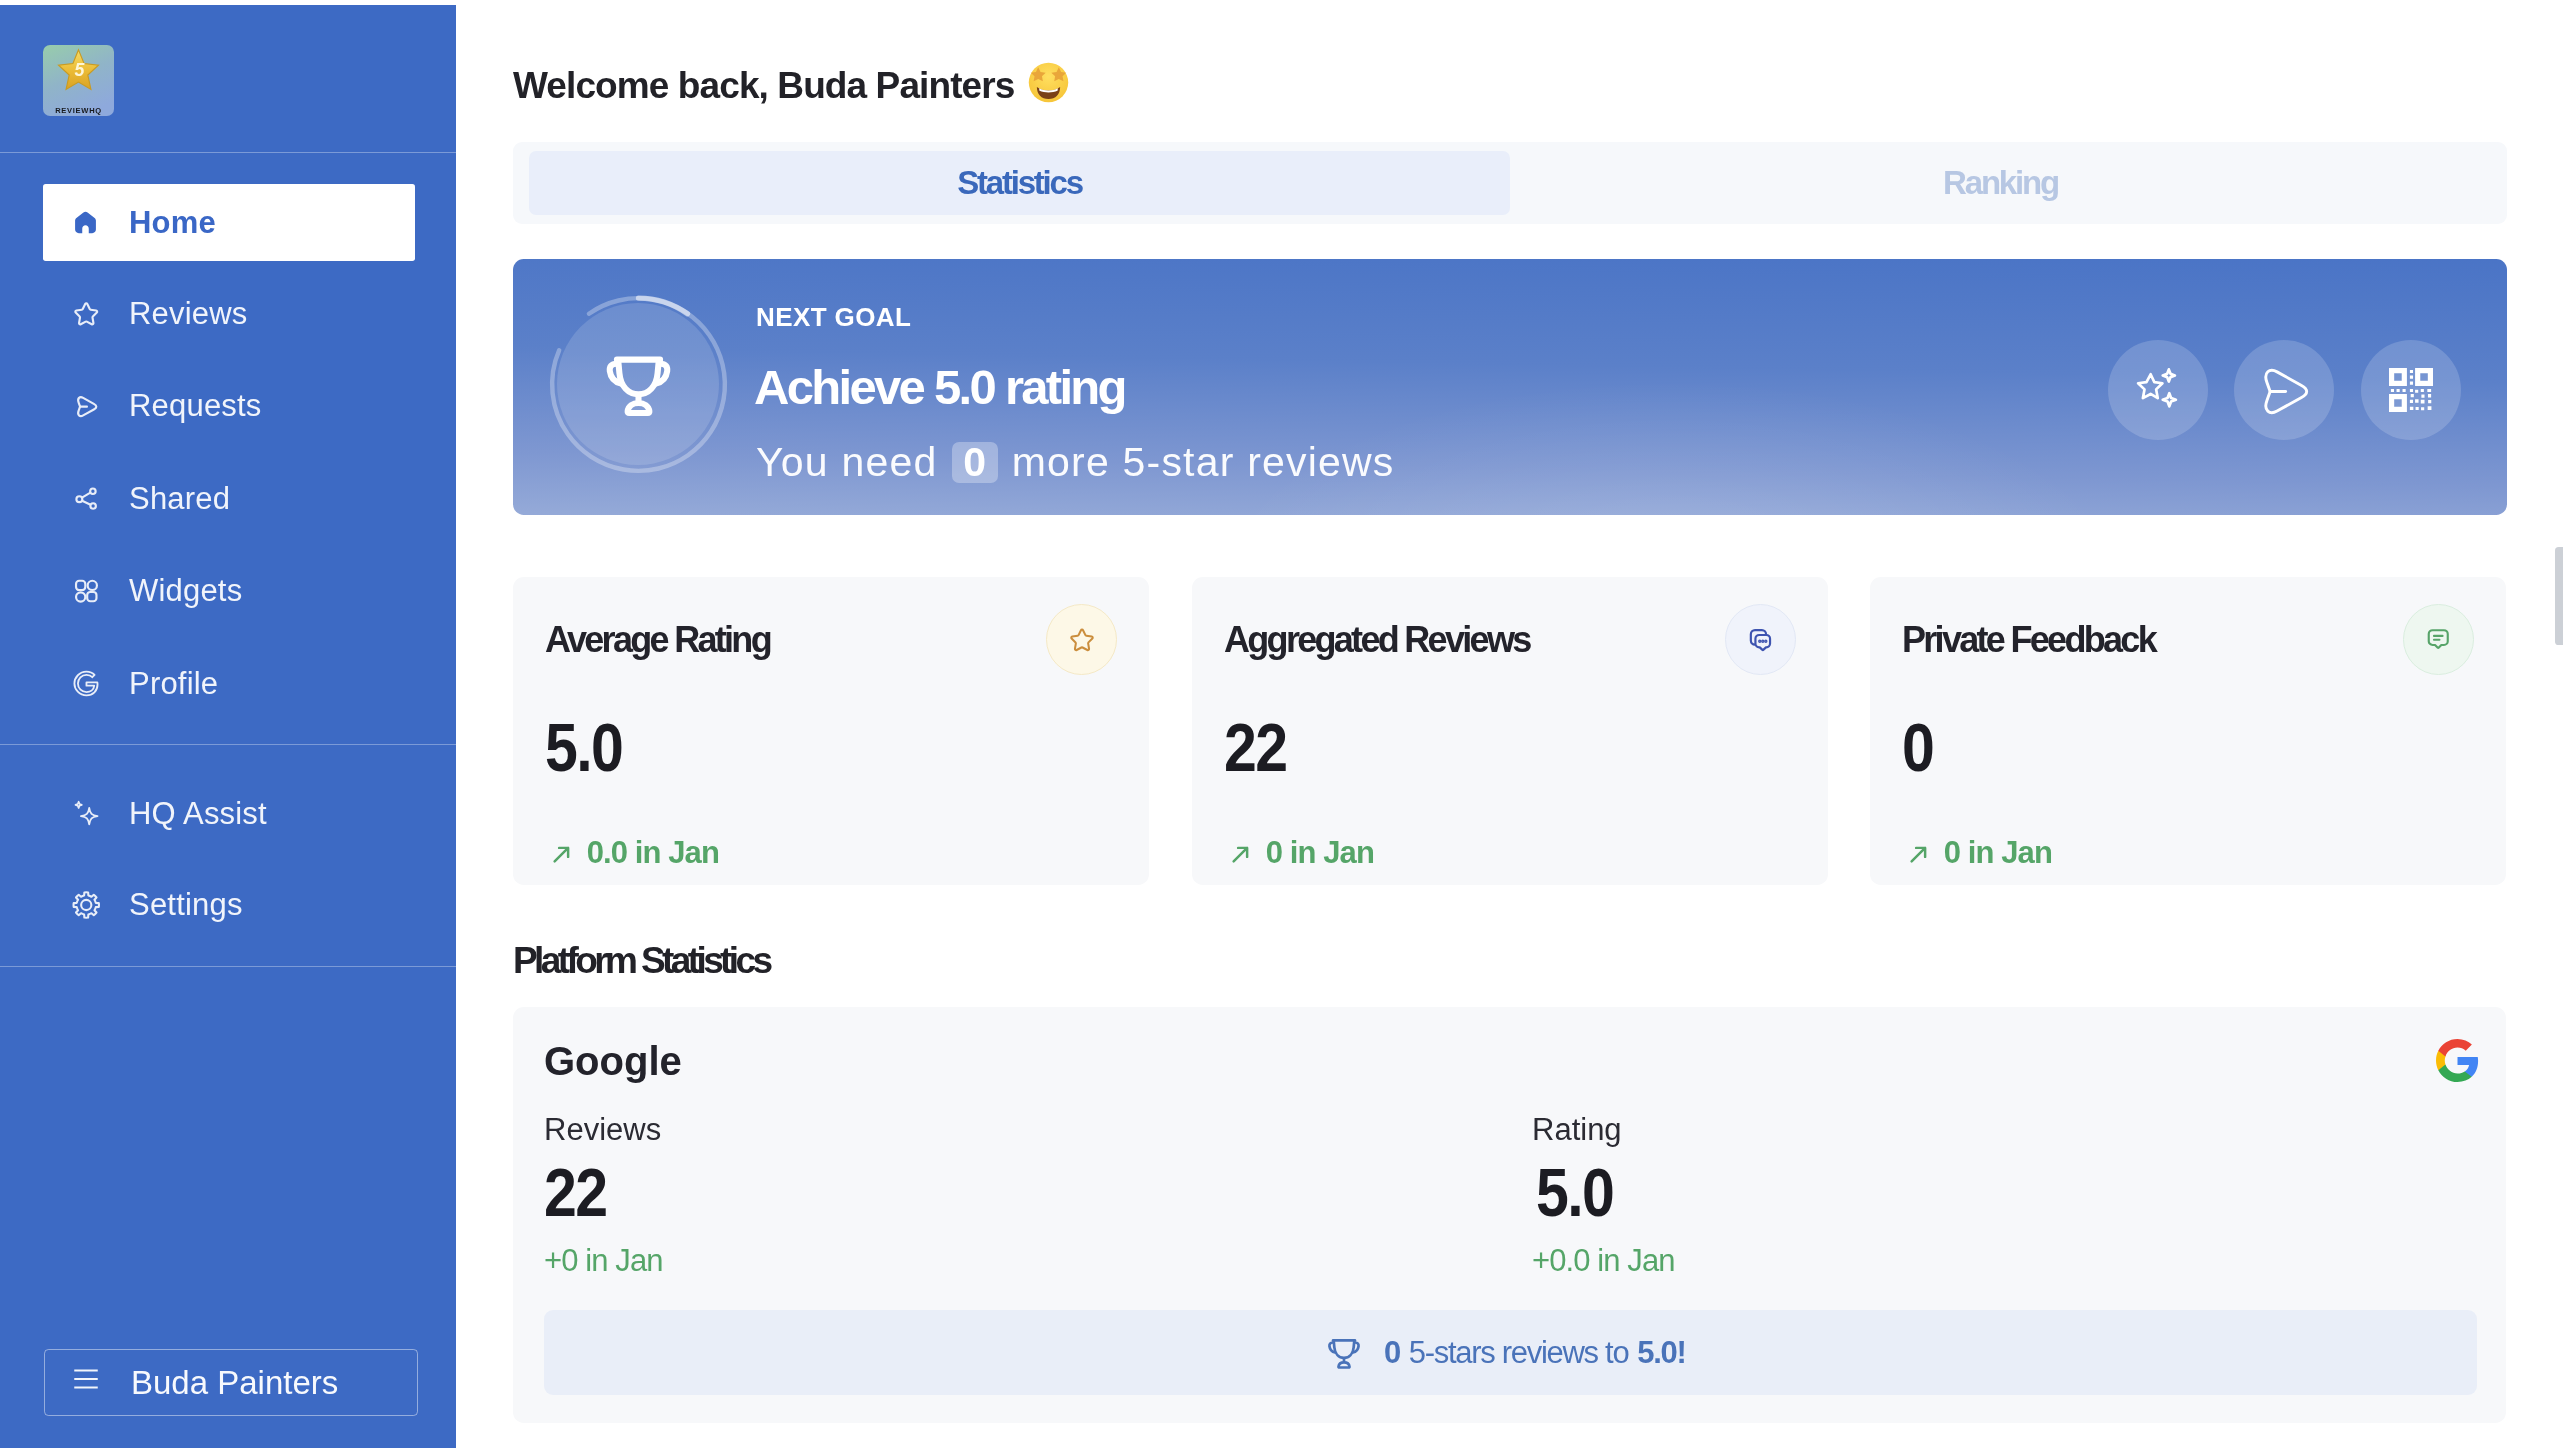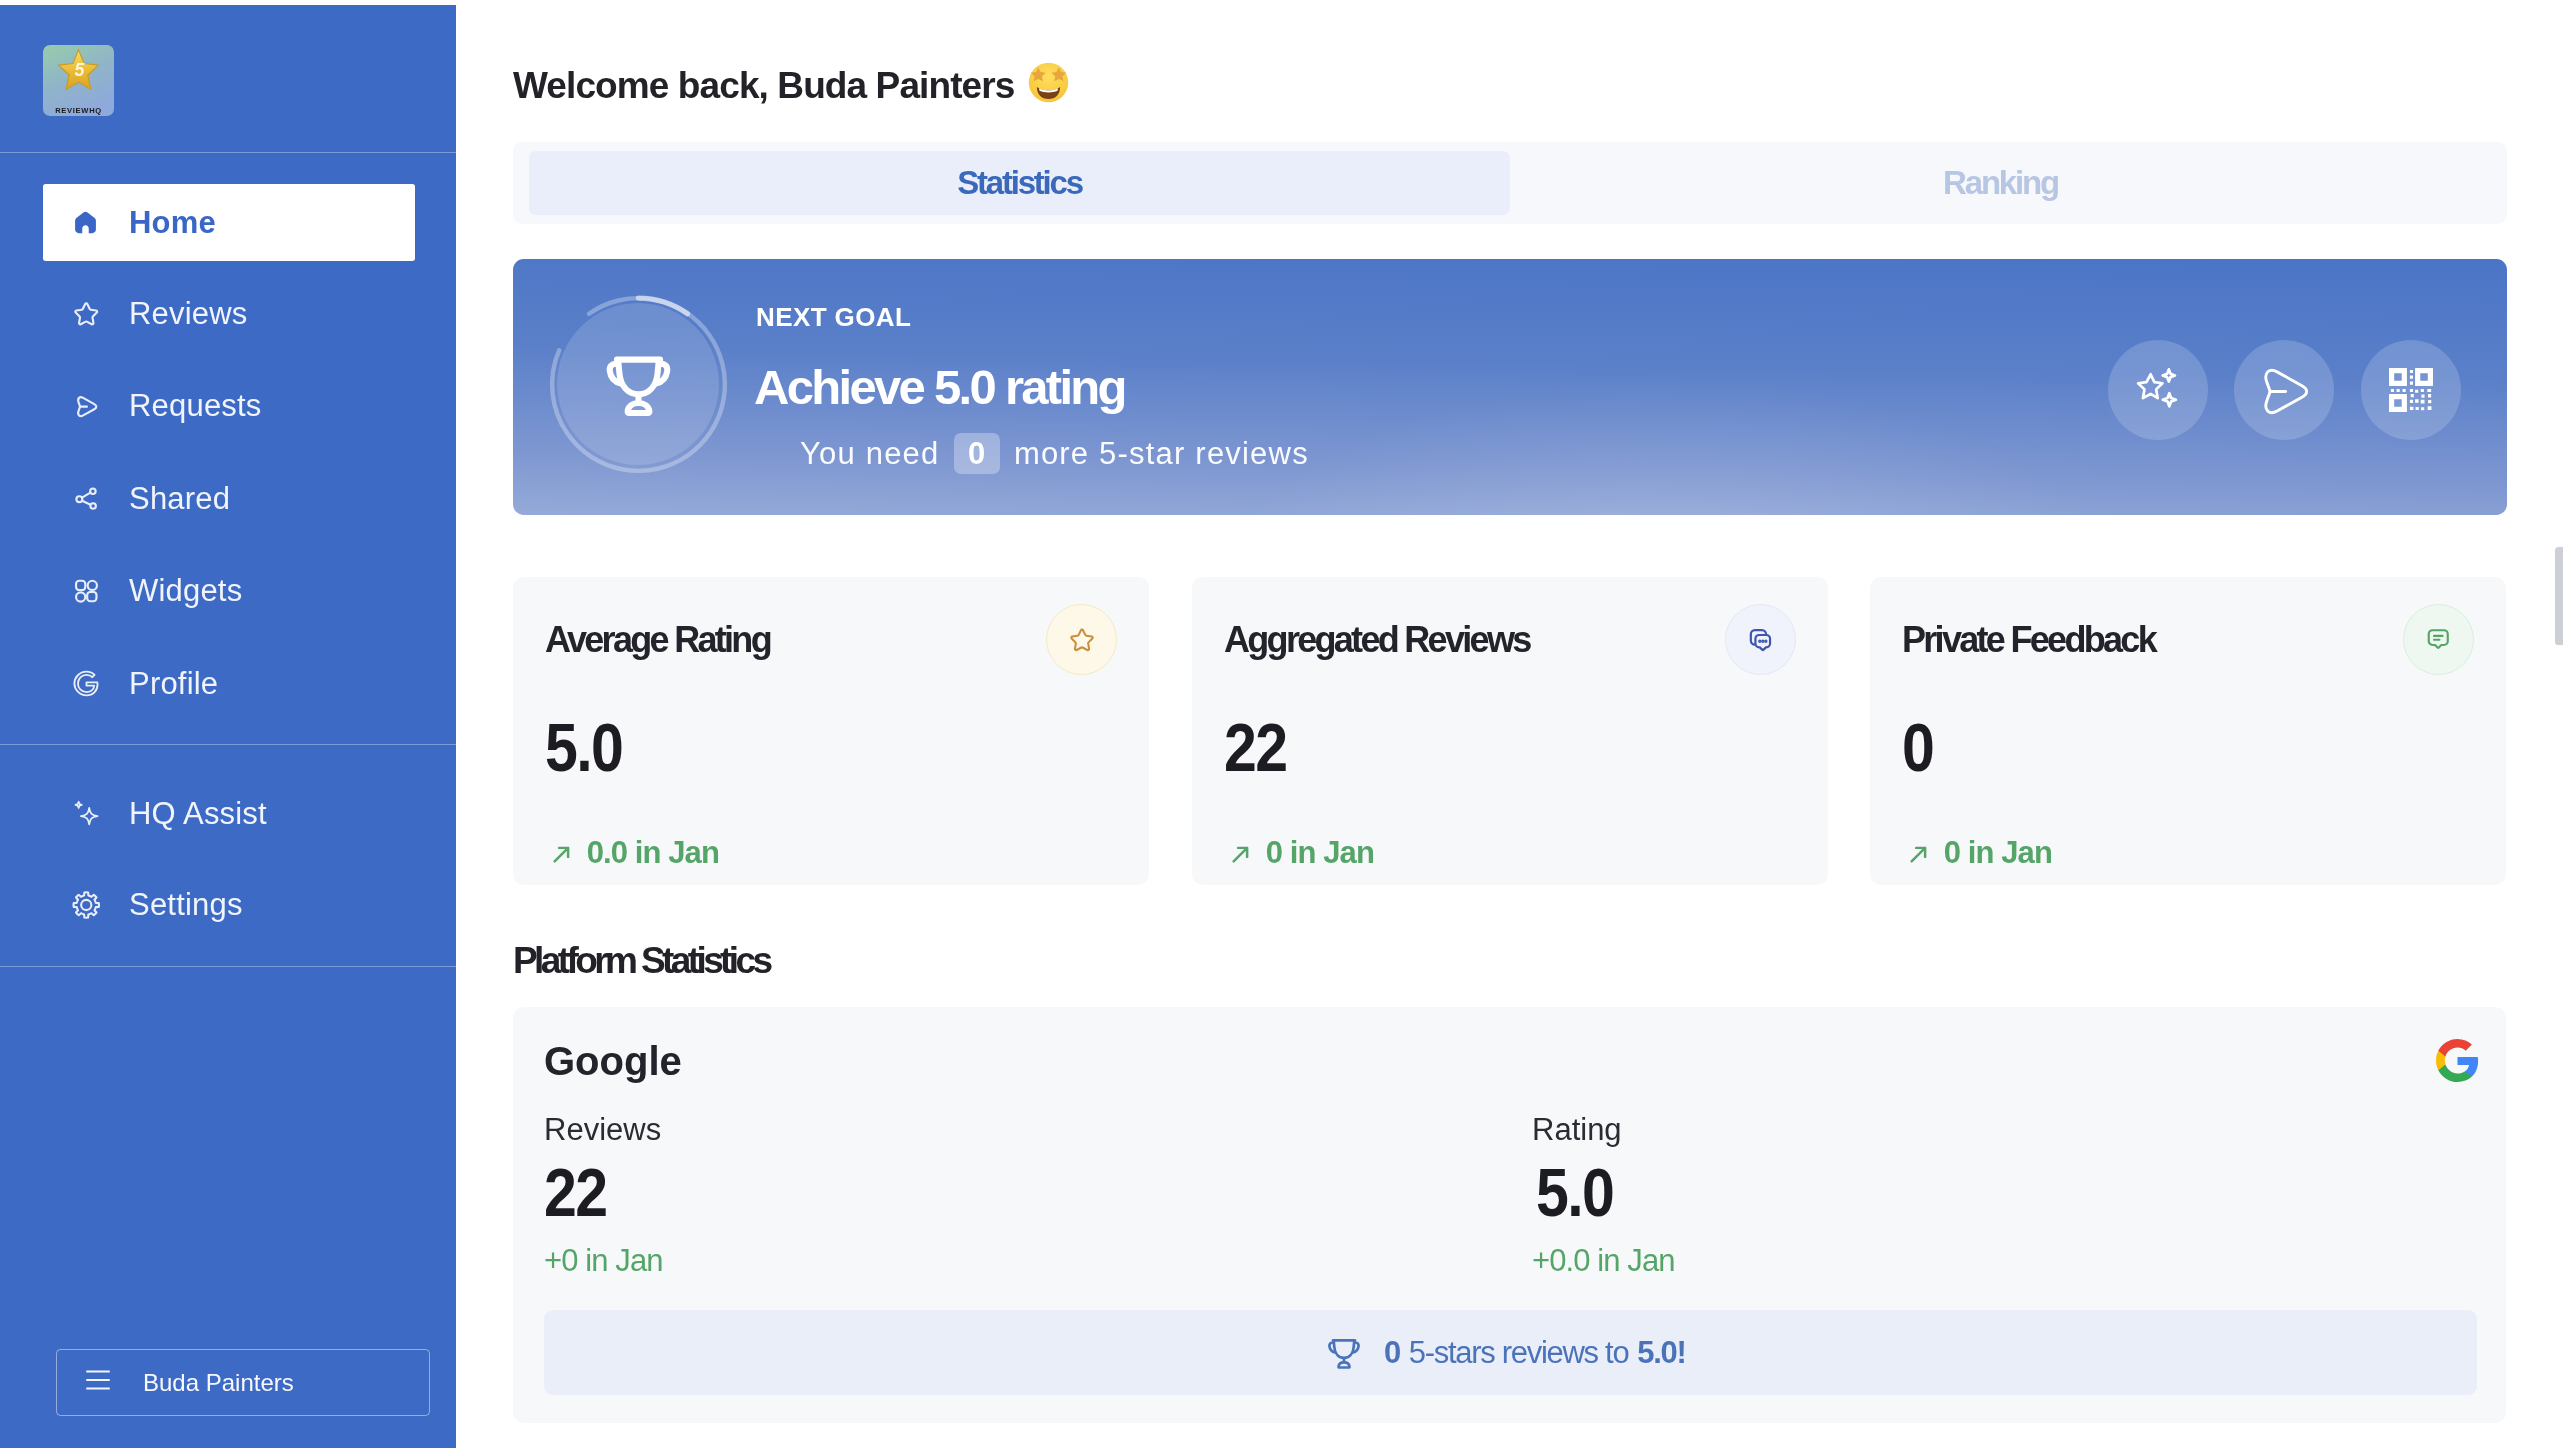--- a/index.html
+++ b/index.html
@@ -33,7 +33,7 @@
 #trophyring { position:absolute; left:32px; top:32px; width:187px; height:187px; }
 #nextgoal { position:absolute; left:243px; top:43px; font-size:26px; font-weight:bold; color:#ffffff; letter-spacing:0.4px; }
 #bannertitle { position:absolute; left:241px; top:100px; font-size:49px; font-weight:bold; color:#ffffff; letter-spacing:-2.7px; white-space:nowrap; }
-#bannersub { position:absolute; left:243px; top:174px; font-size:31px; letter-spacing:1.2px; color:rgba(255,255,255,0.96); display:flex; align-items:center;margin-left:44px; }
+#bannersub { position:absolute; left:243px; top:180px; font-size:41px; letter-spacing:1.2px; color:rgba(255,255,255,0.96); display:flex; align-items:center; }
 #zerochip { display:inline-block; background:rgba(255,255,255,0.30); border-radius:7.1px; width:46px; height:41px; line-height:41px; text-align:center; font-weight:bold; color:#fff; margin:0 14.2px; letter-spacing:0; }
 .bbtn { position:absolute; top:81px; width:100px; height:100px; border-radius:50%; background:rgba(255,255,255,0.17); display:flex; align-items:center; justify-content:center; }
 

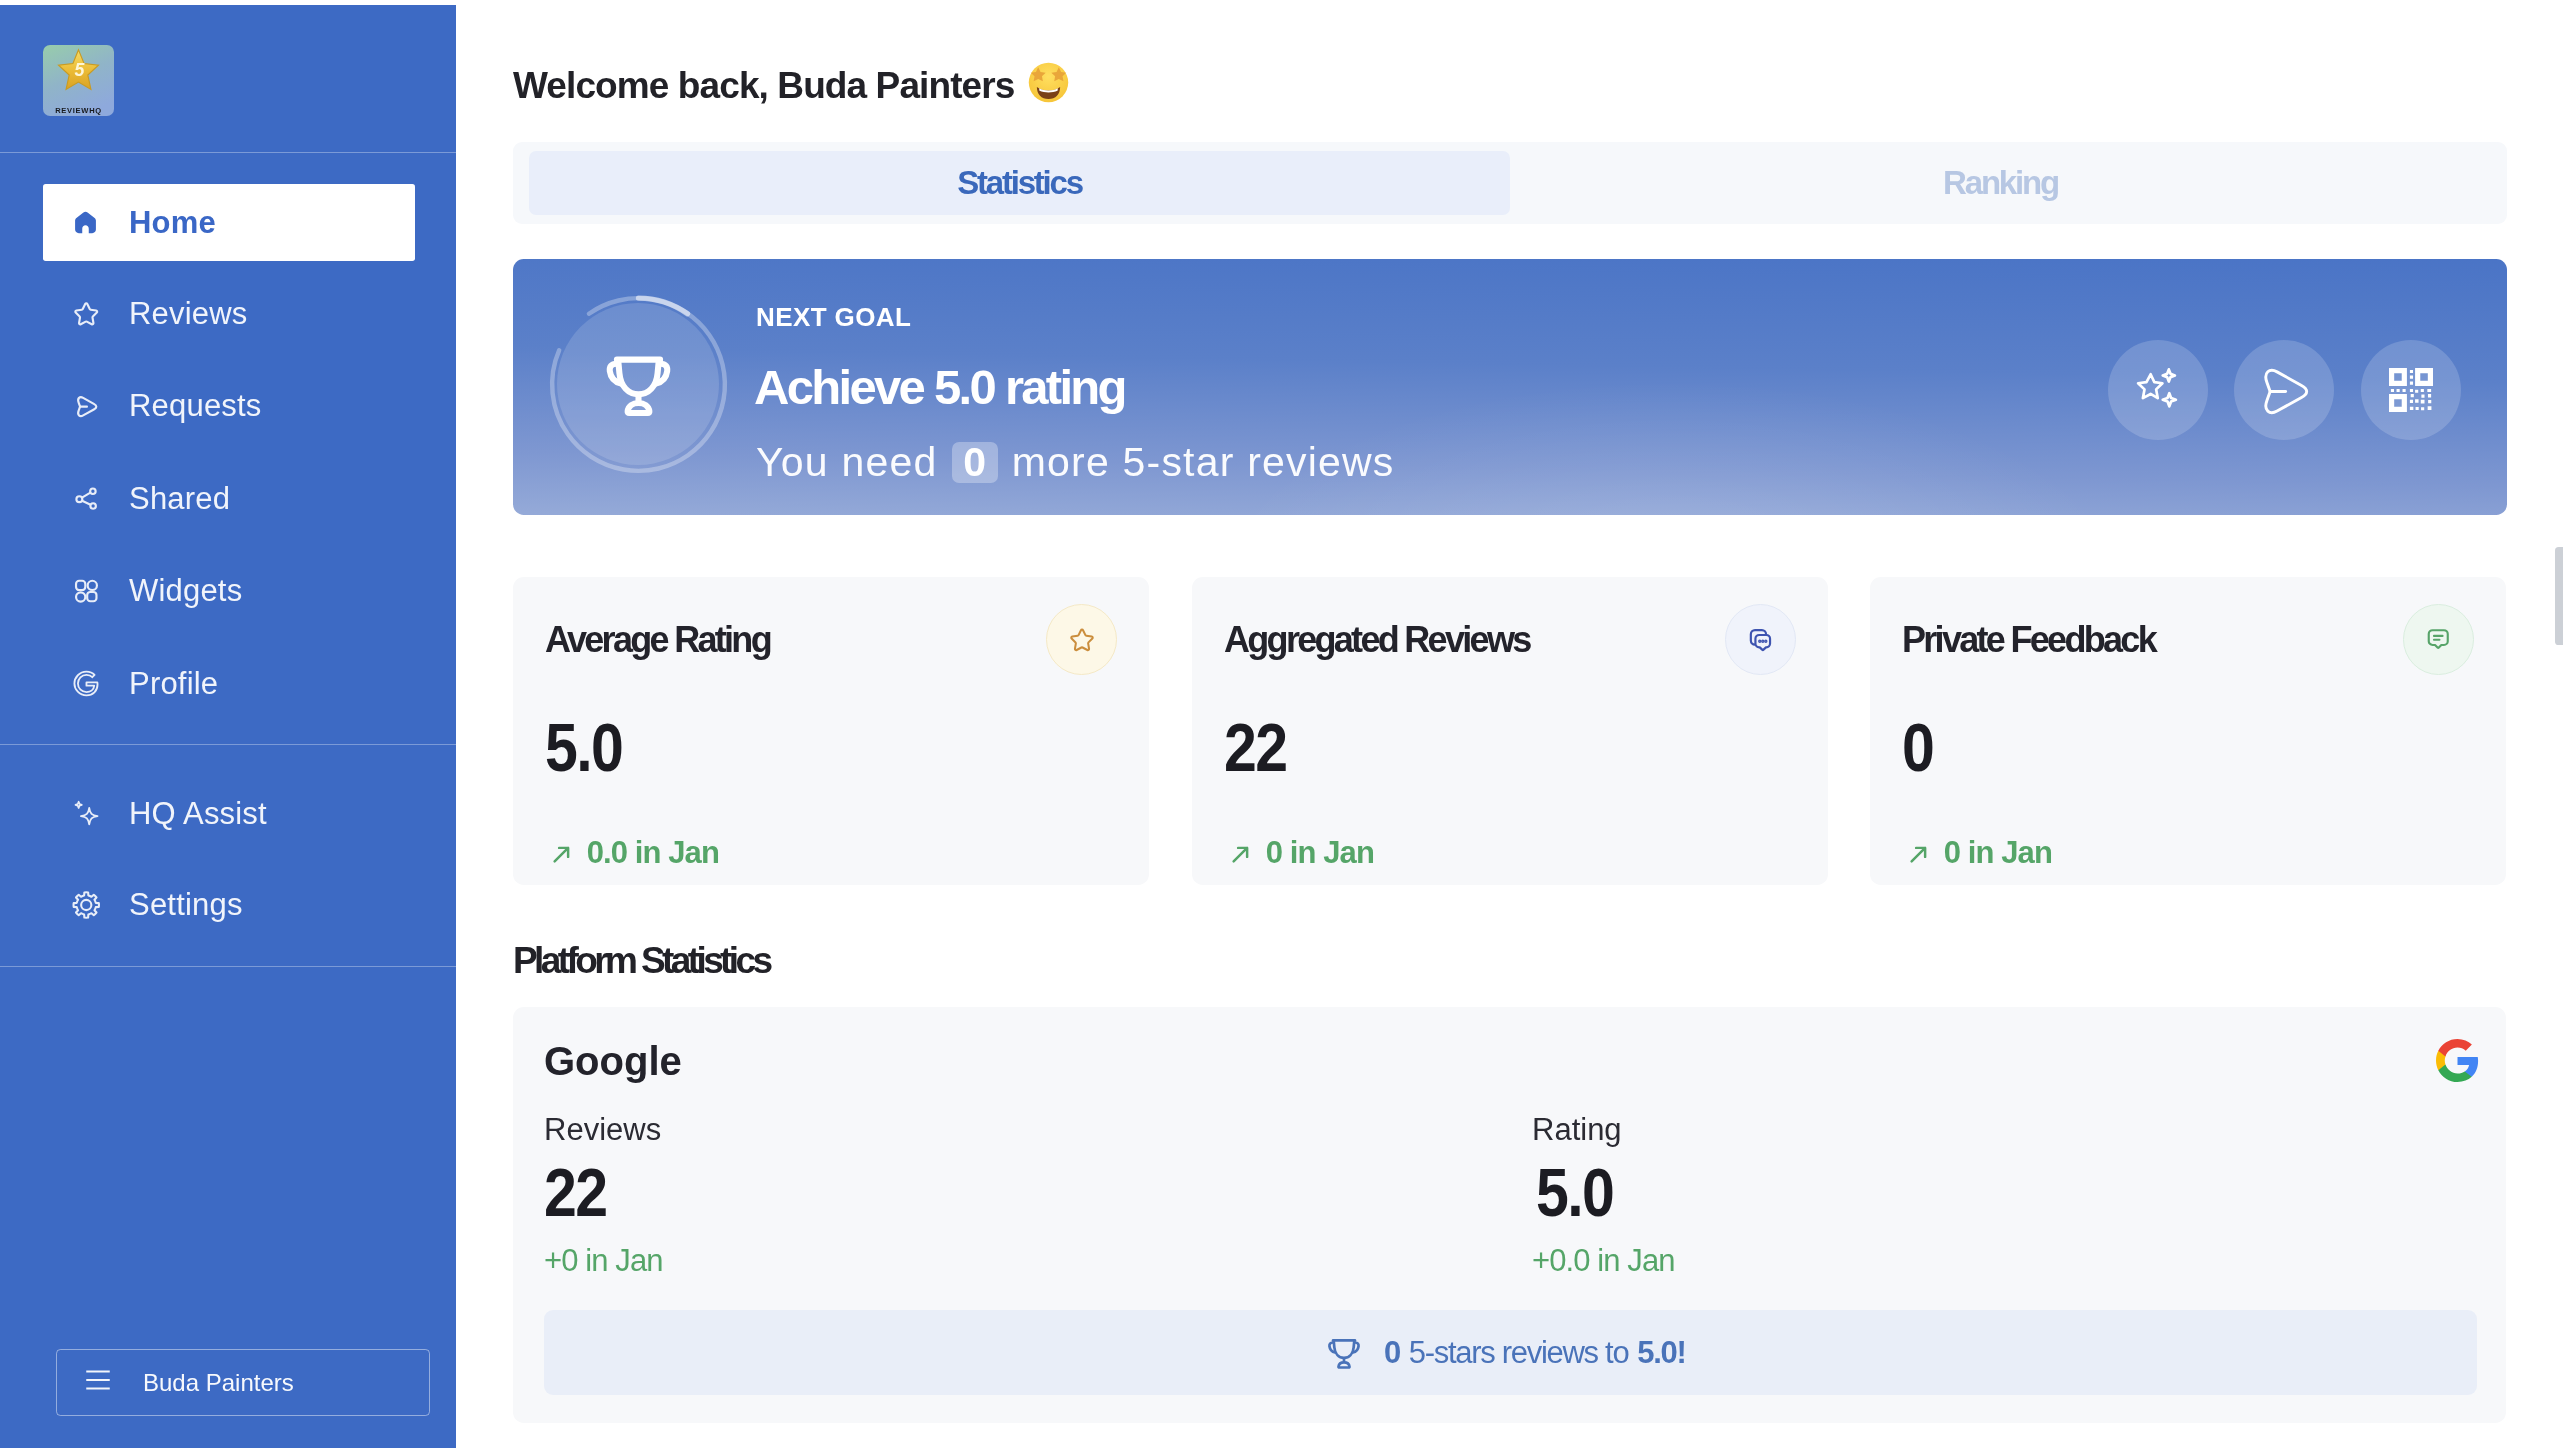--- a/index.html
+++ b/index.html
@@ -14,7 +14,7 @@
 .nav .ic { position:absolute; left:28.5px; width:28.5px; height:28.5px; display:flex; align-items:center; justify-content:center; }
 .nav .tx { position:absolute; left:86px; white-space:nowrap; letter-spacing:0.2px; }
 .nav.active { background:#ffffff; border-radius:2.7px; color:#3a67c6; font-weight:bold; letter-spacing:-1.1px; }
-#budabox { position:absolute; left:44px; top:1344px; width:374px; height:67px; border:1.8px solid rgba(255,255,255,0.45); border-radius:4.4px; display:flex; align-items:center; color:rgba(255,255,255,0.96); font-size:24px;margin-left:12px; }
+#budabox { position:absolute; left:44px; top:1344px; width:374px; height:67px; border:1.8px solid rgba(255,255,255,0.45); border-radius:4.4px; display:flex; align-items:center; color:rgba(255,255,255,0.96); font-size:33px; }
 
 
 #main { position:absolute; left:456px; top:0; width:2248px; height:1449px; background:#fff; }

